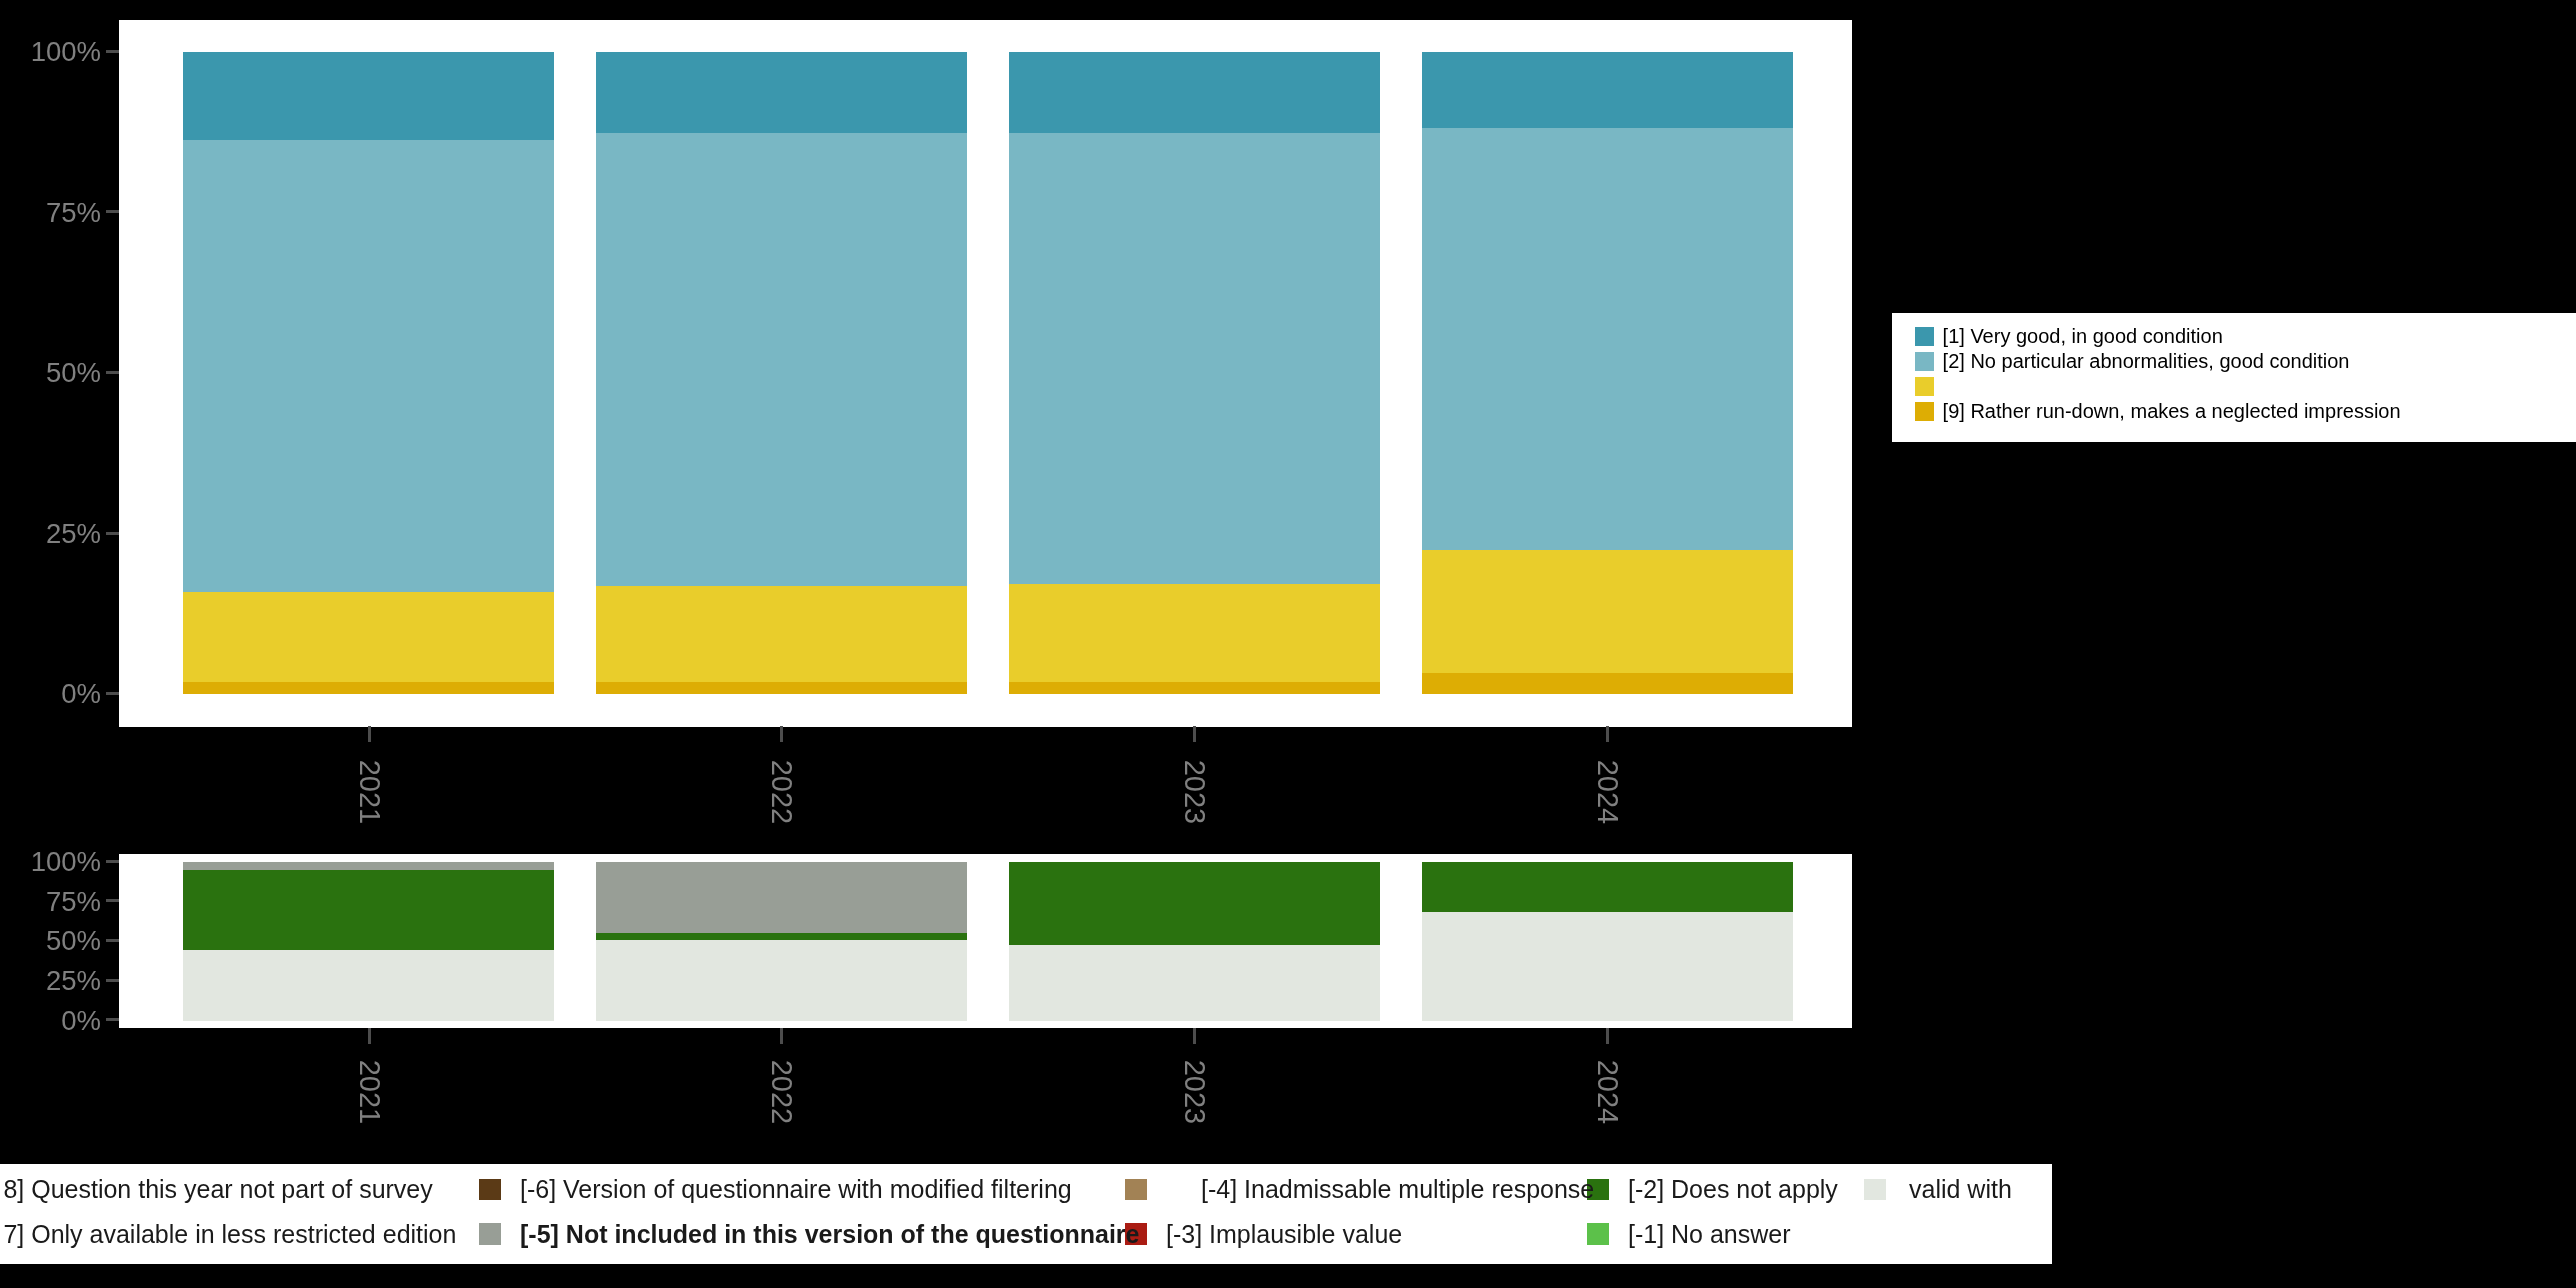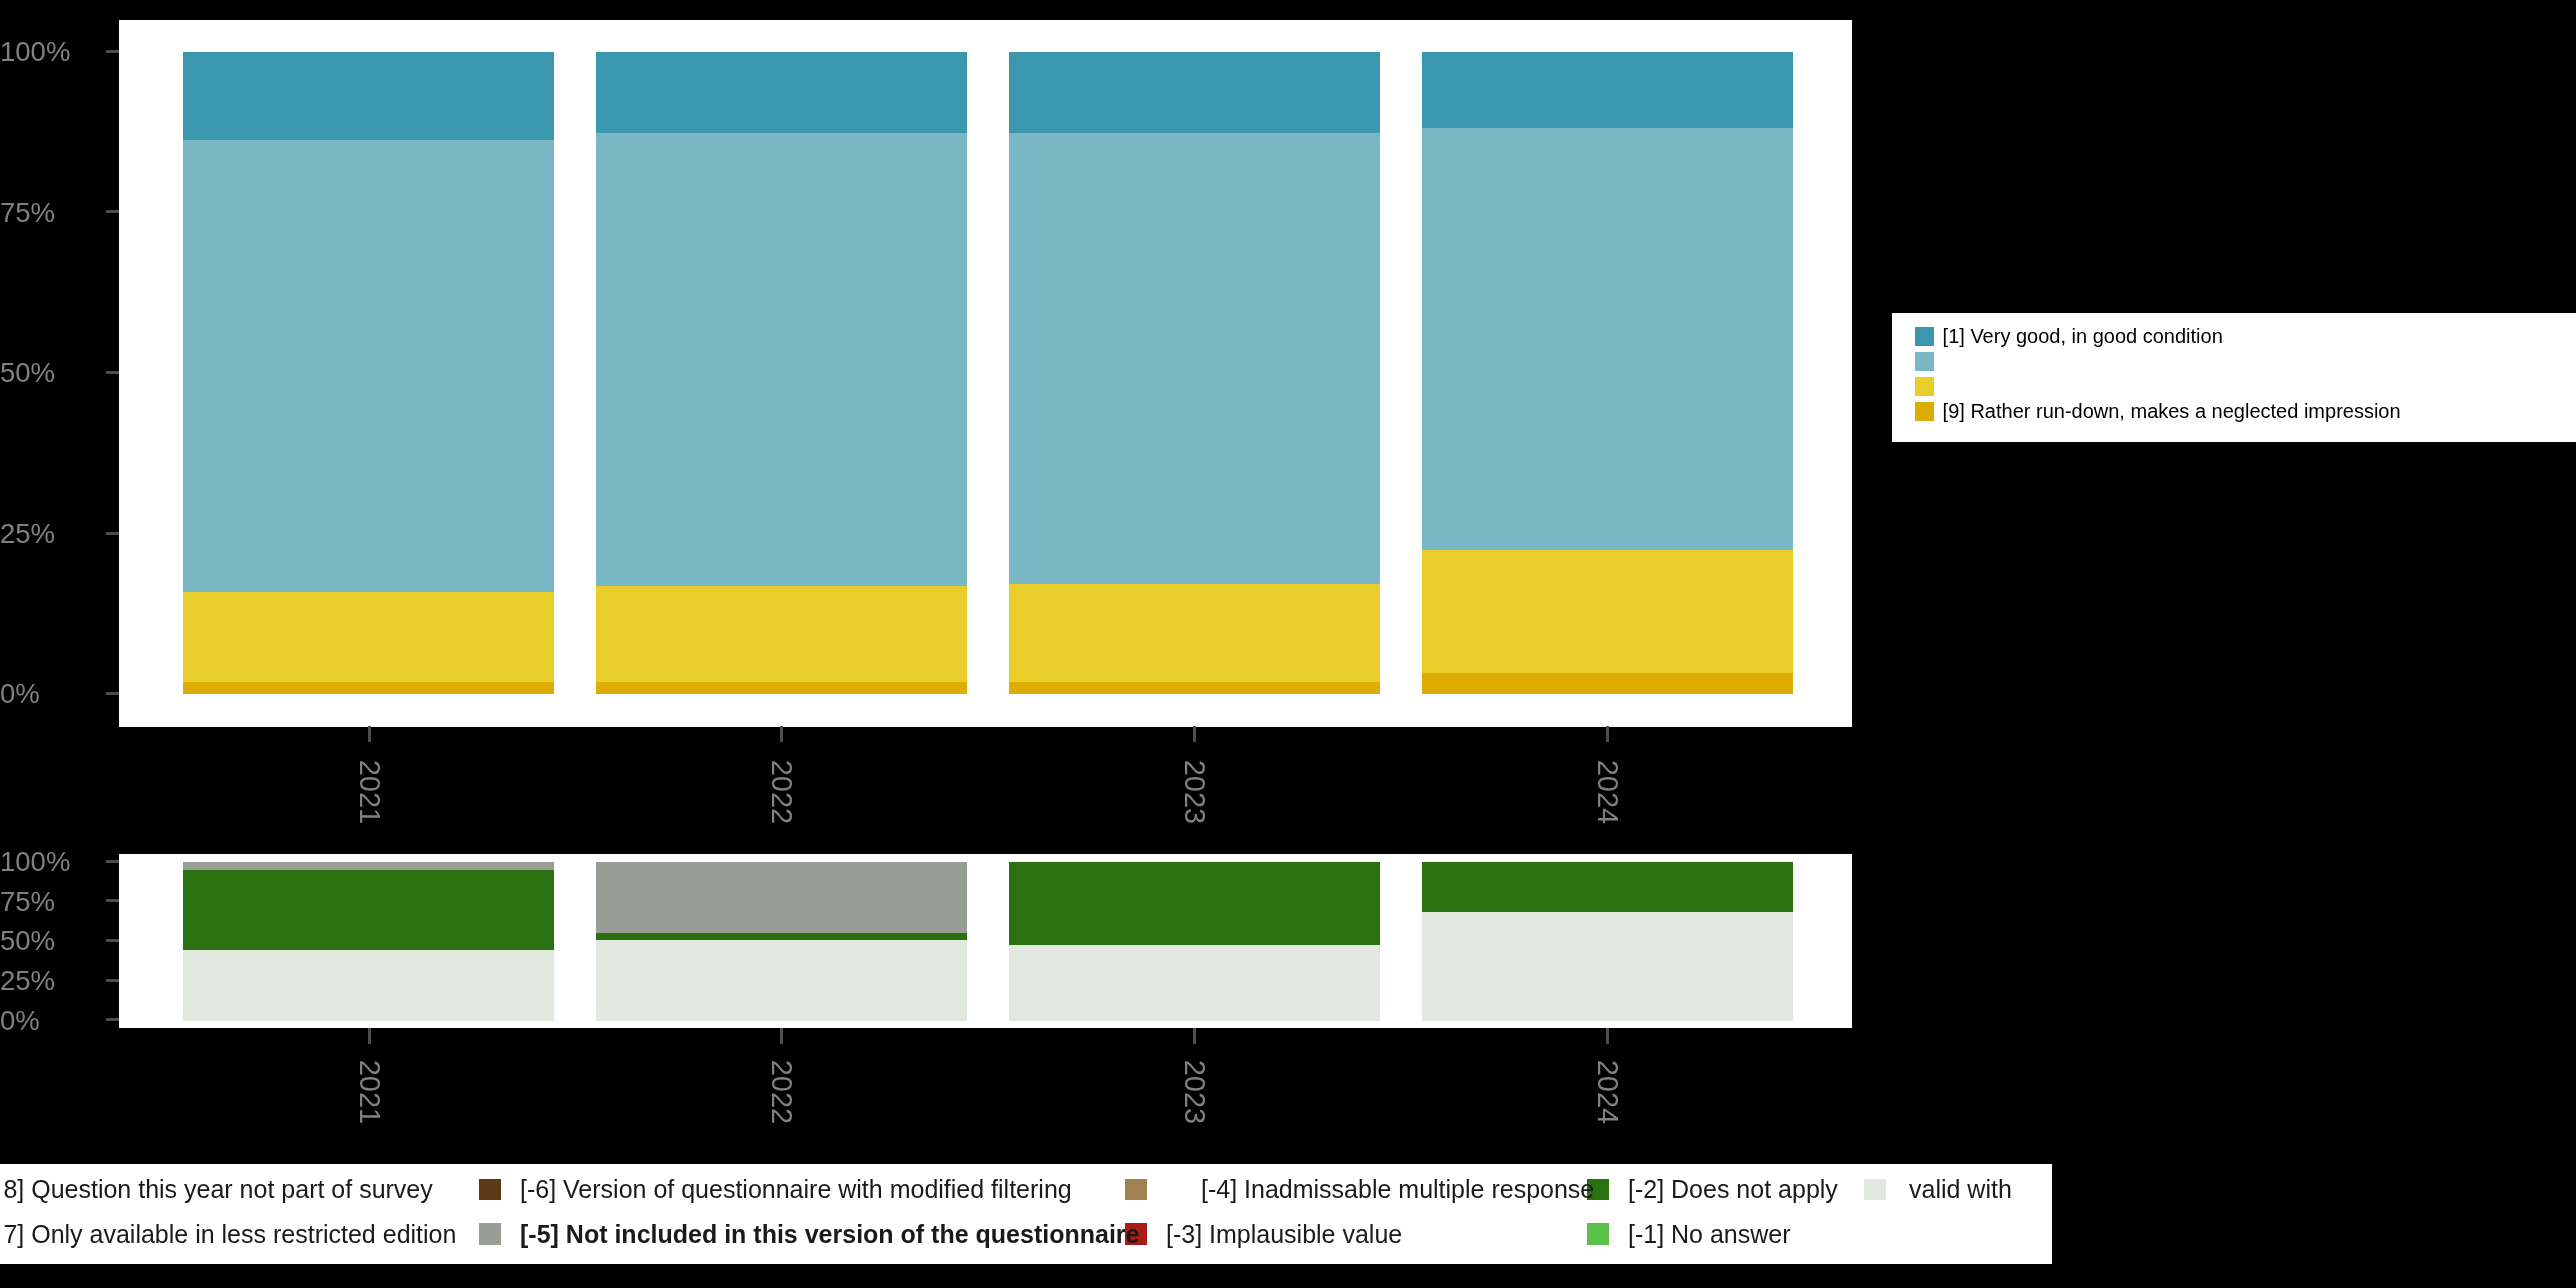--- a/index.html
+++ b/index.html
@@ -10,7 +10,7 @@
   .panel{position:absolute;background:#ffffff;}
   .bar{position:absolute;display:flex;flex-direction:column;}
   .seg{width:100%;}
-  .ylab{position:absolute;font-size:27.5px;line-height:31px;color:#808080;}
+  .ylab{position:absolute;text-align:right;font-size:27.5px;line-height:31px;color:#808080;}
   .ytick{position:absolute;height:3.4px;background:#4d4d4d;}
   .xtick{position:absolute;width:3.4px;background:#4d4d4d;}
   .xlab{position:absolute;width:129px;height:34px;line-height:34px;text-align:center;

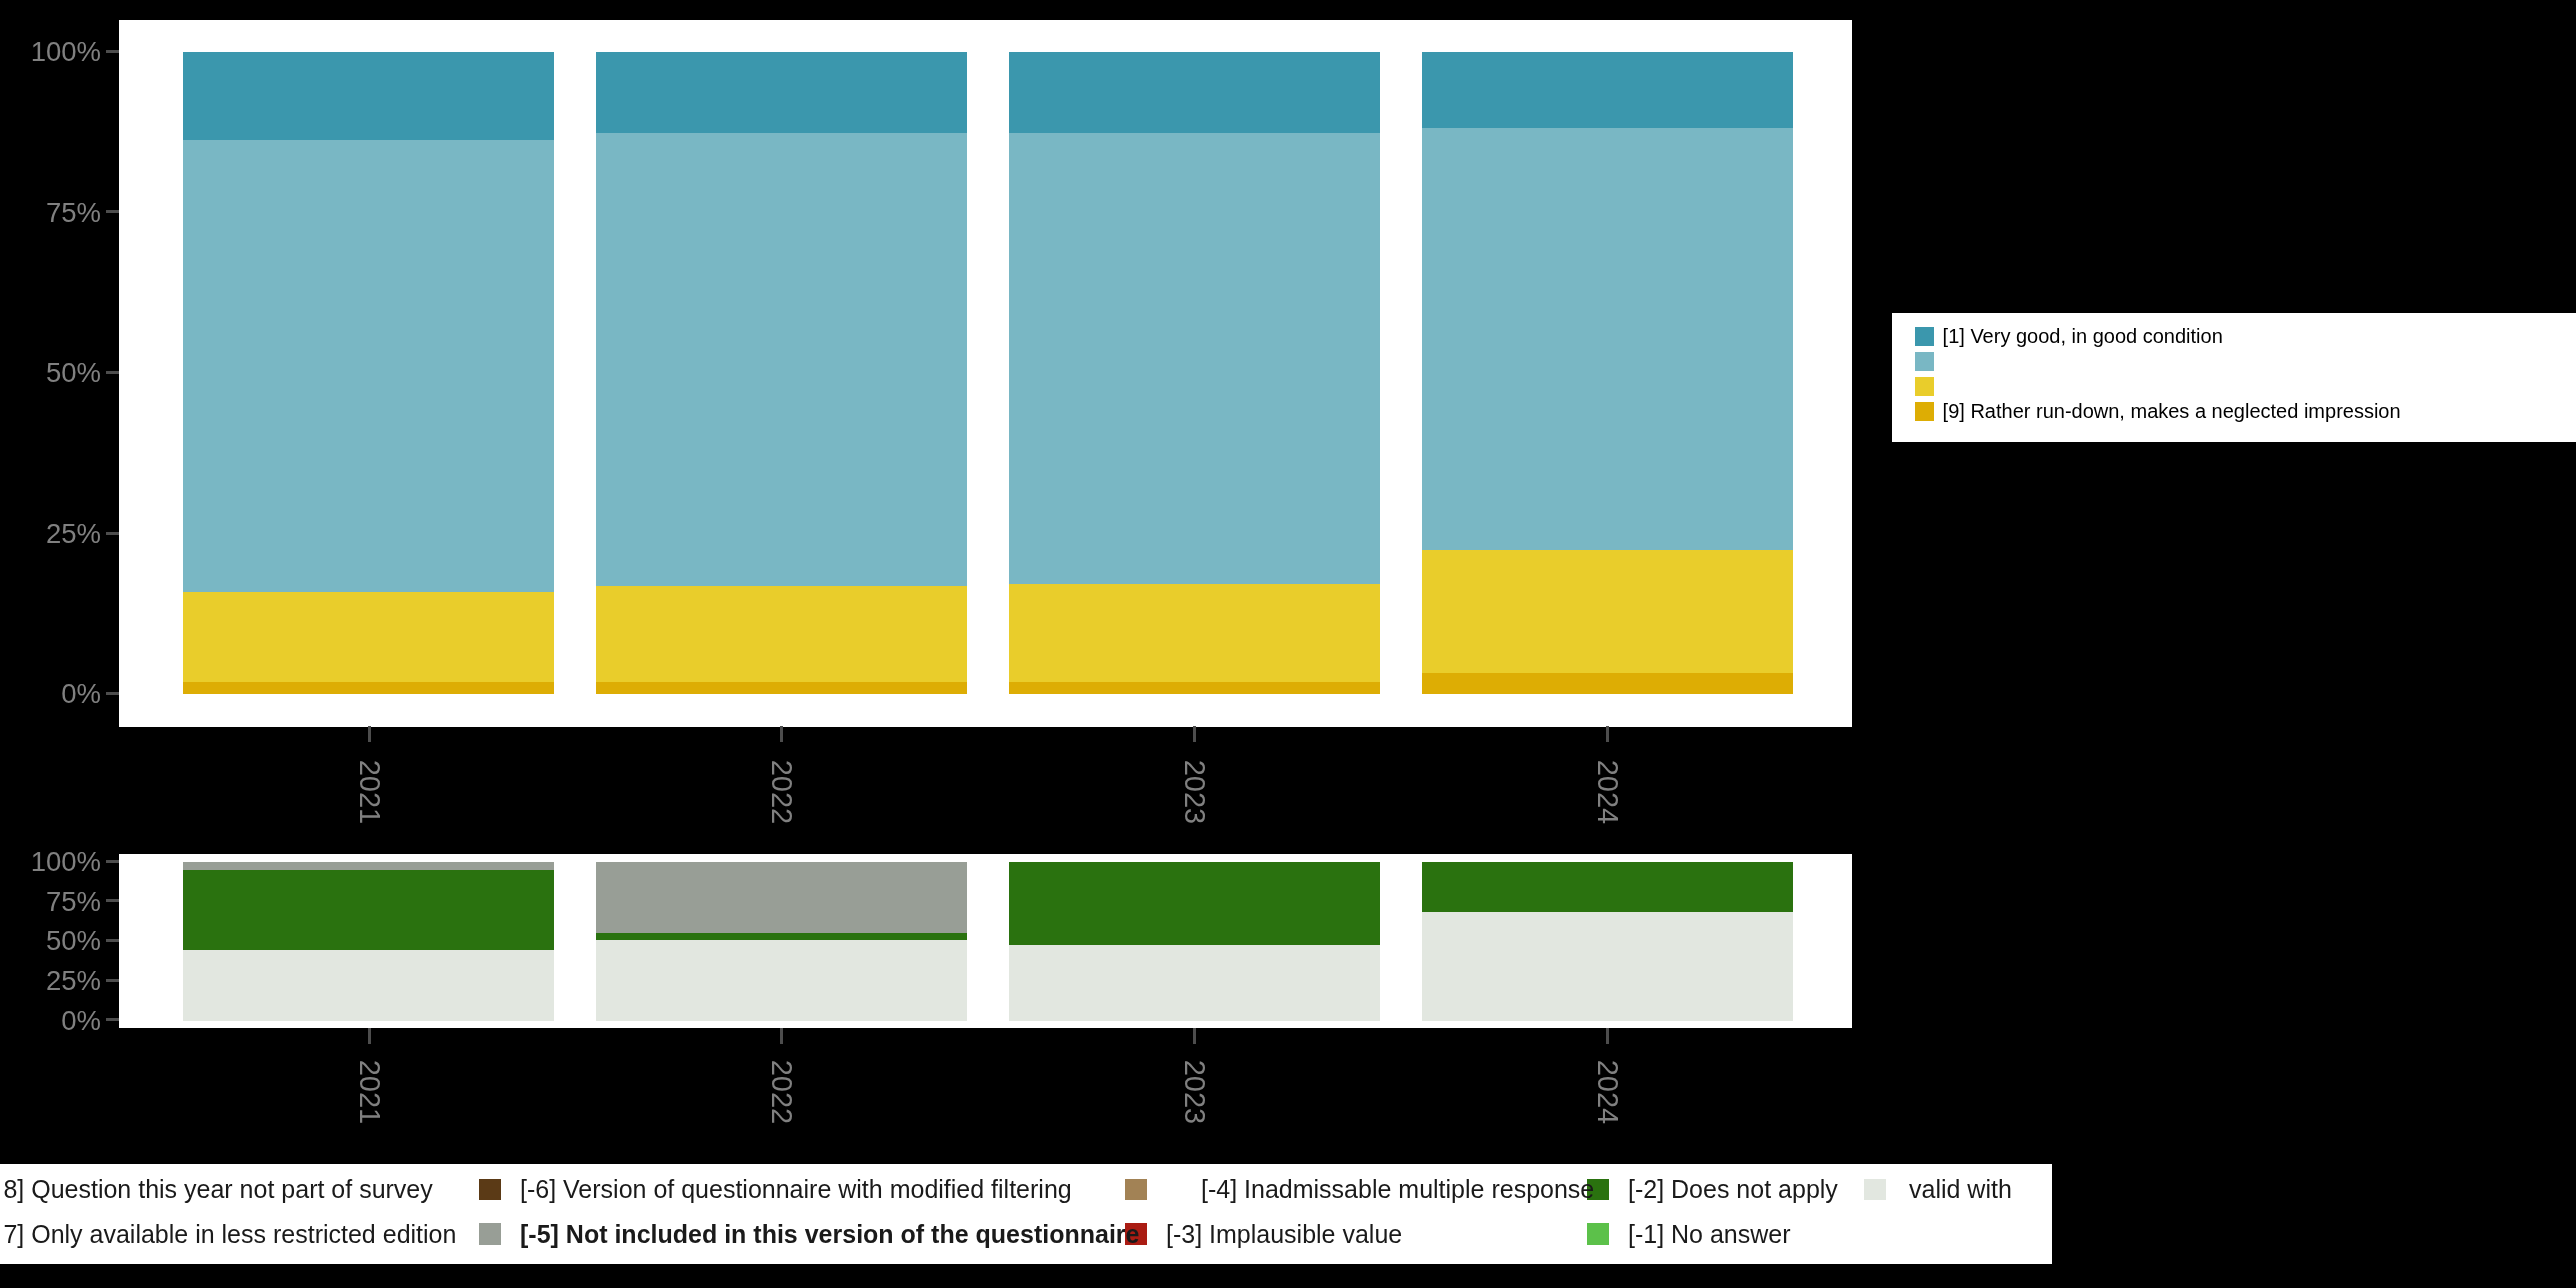--- a/index.html
+++ b/index.html
@@ -83,6 +83,7 @@
       </div>
       <div class="lg-row">
         <div class="lg-swatch" style="background: rgb(121, 183, 196);"></div>
+        <div class="lg-label">[2] No particular abnormalities, good condition</div>
       </div>
       <div class="lg-row">
         <div class="lg-swatch" style="background: rgb(233, 205, 43);"></div>

